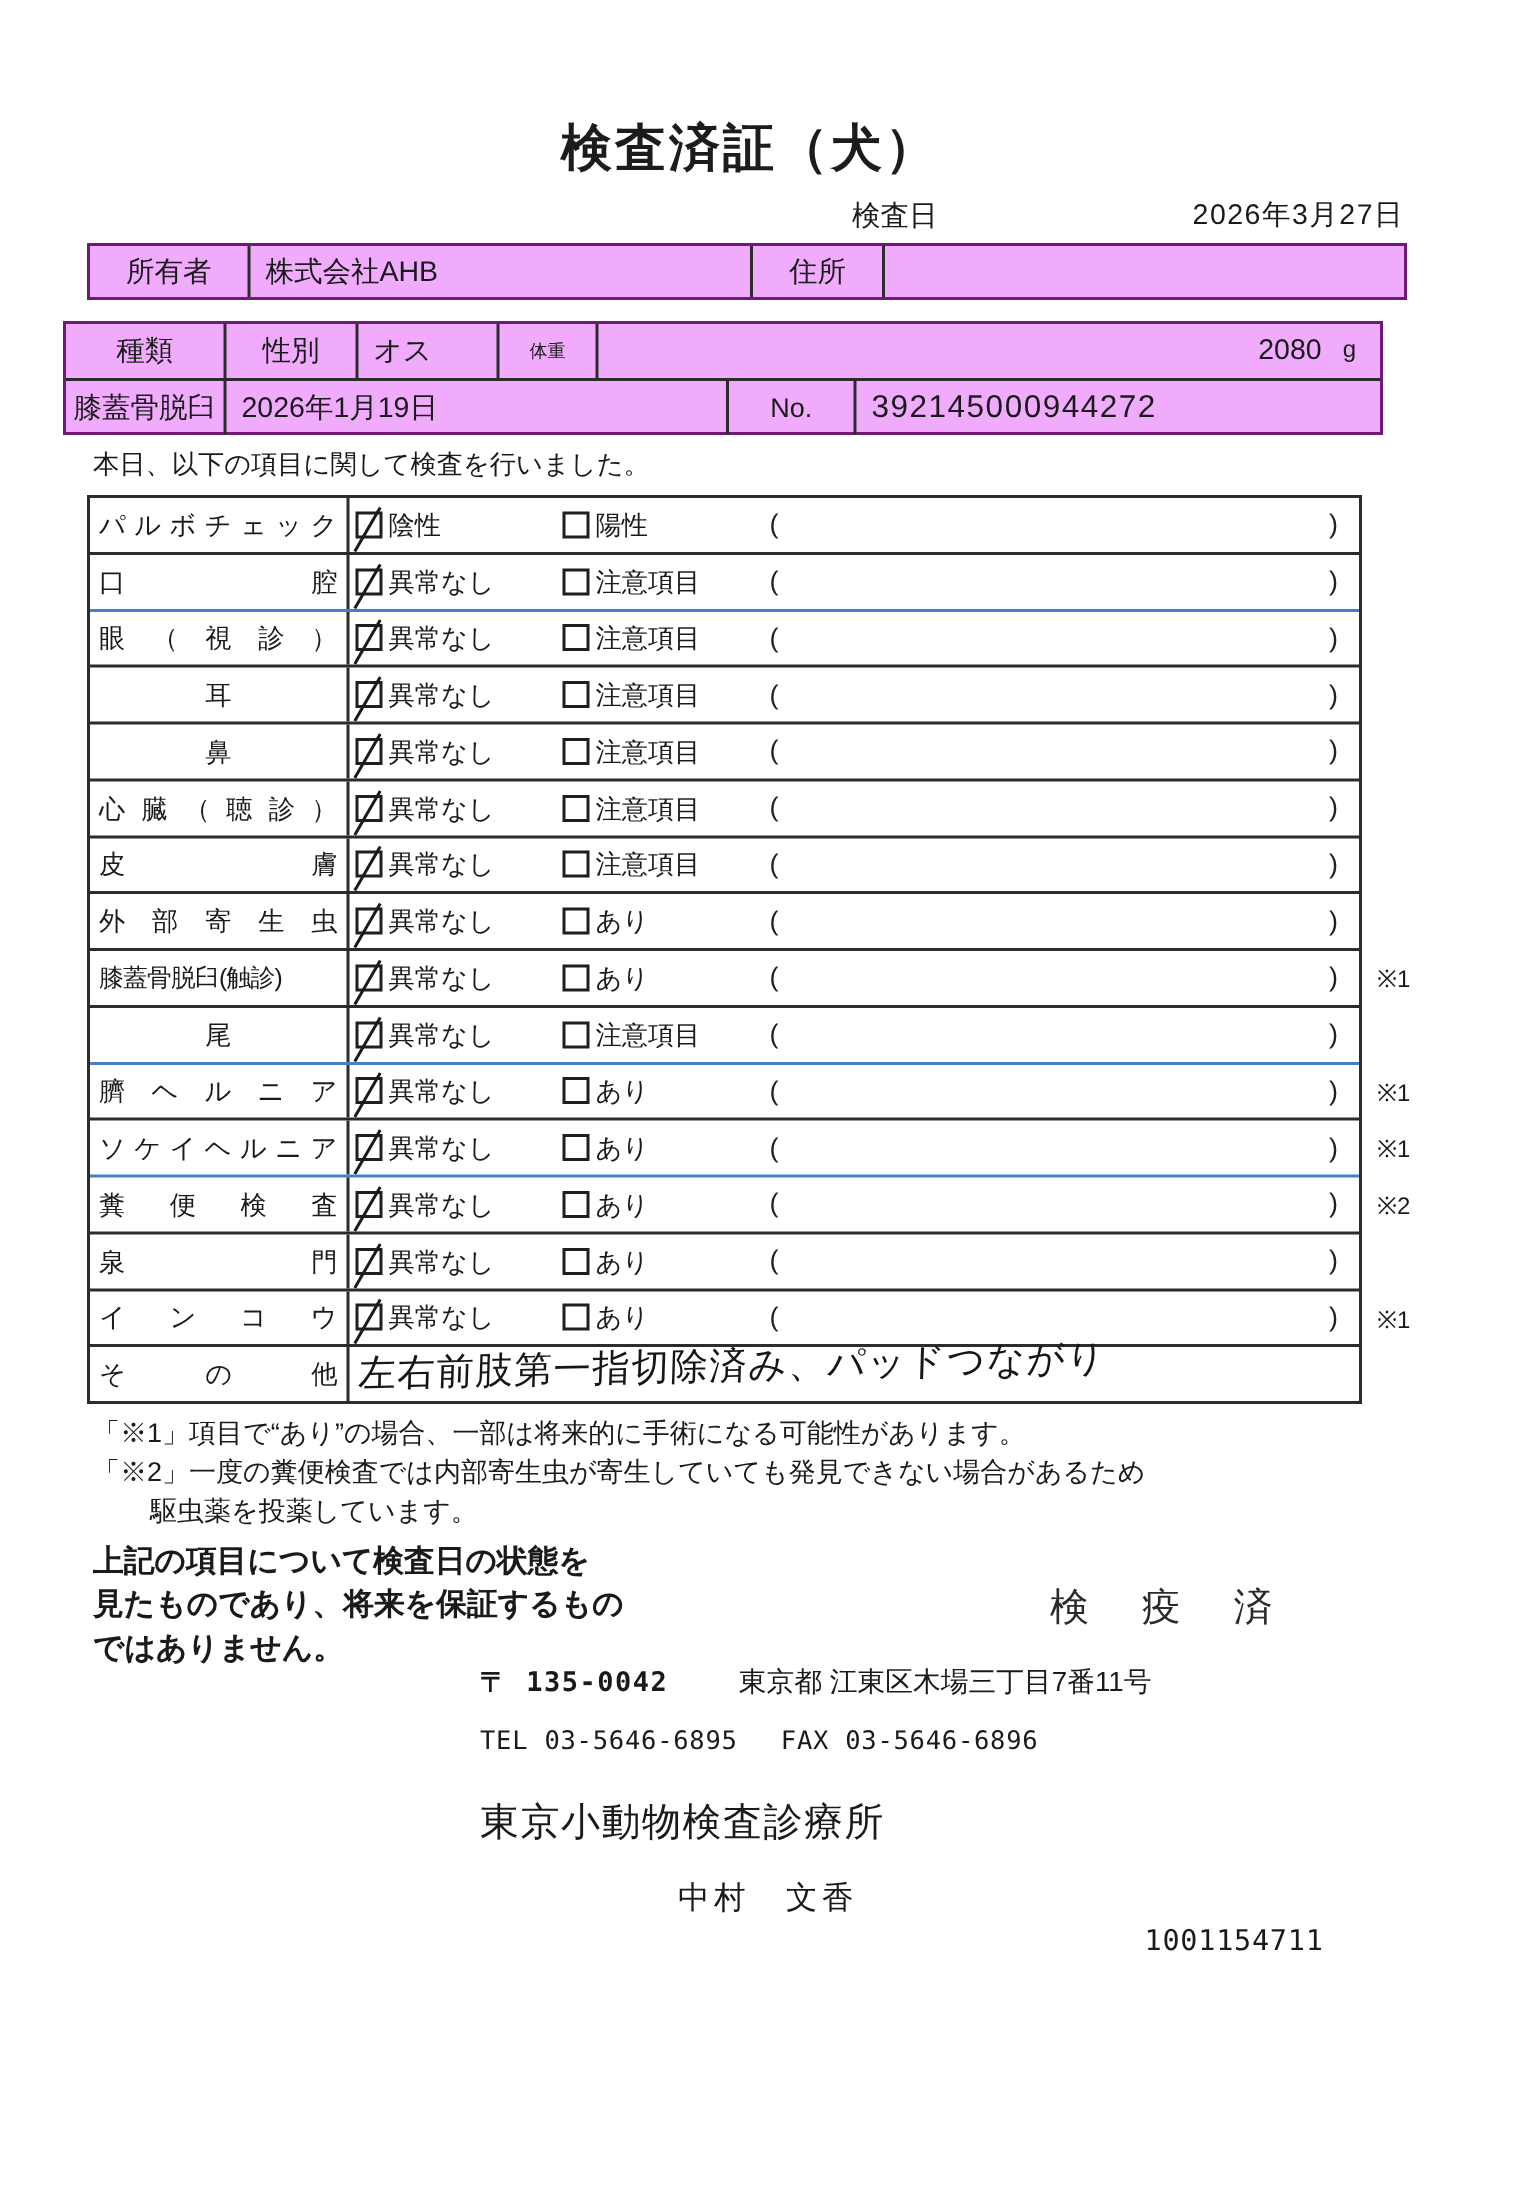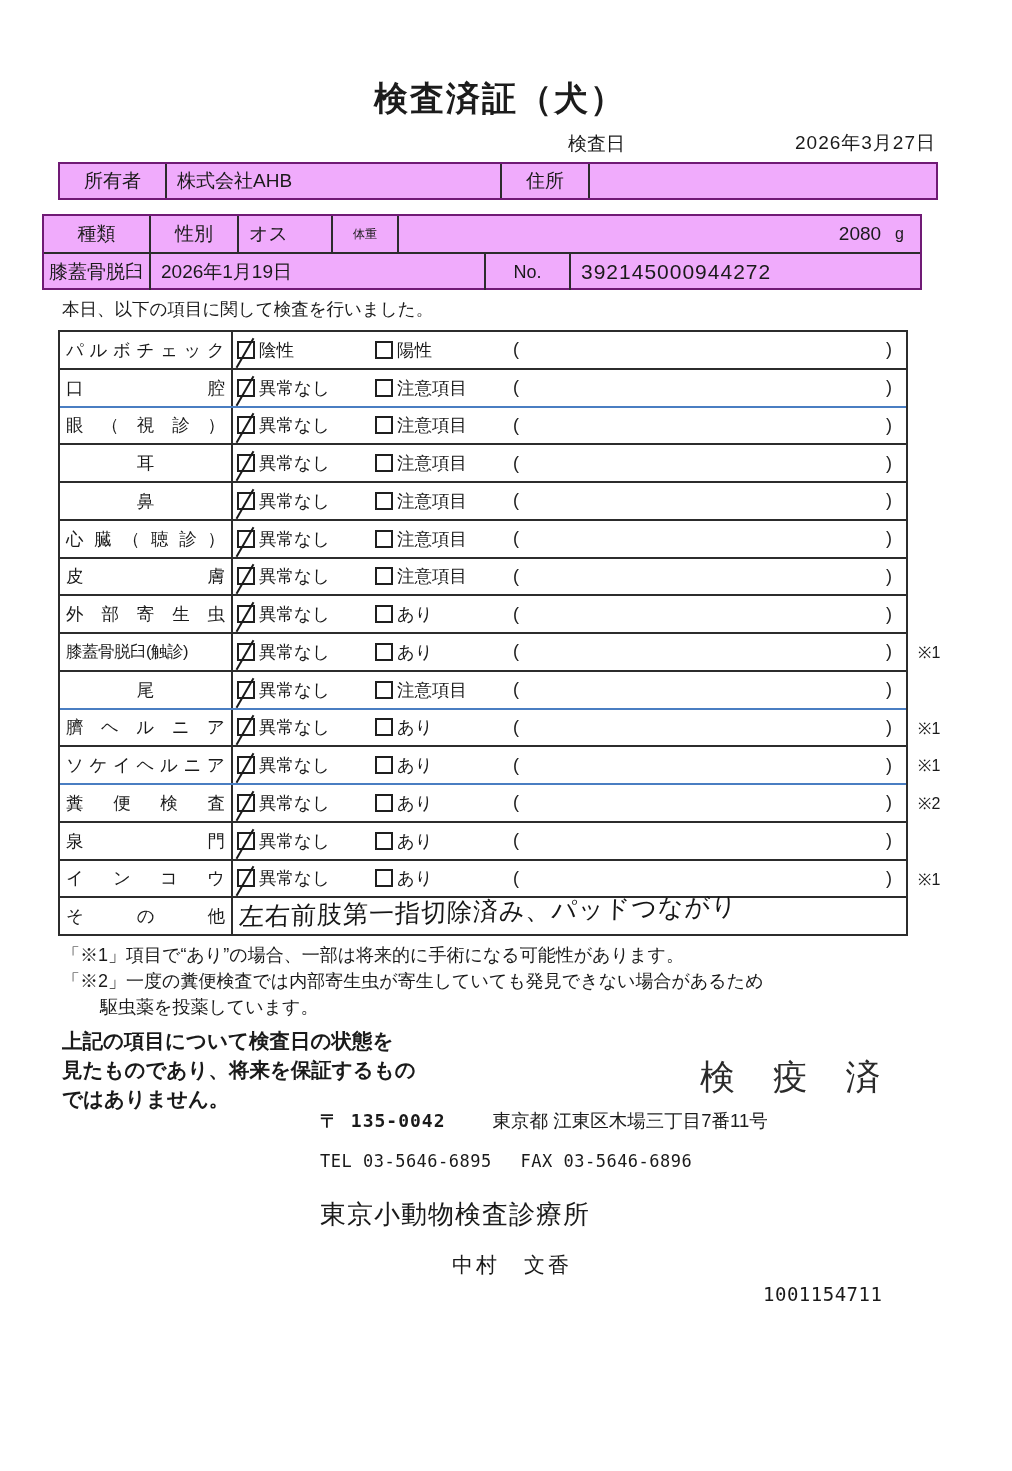--- a/index.html
+++ b/index.html
@@ -97,7 +97,7 @@
   .footnotes { top:942px; left:62px; font-size:18px; line-height:26px; }
   .footnotes .indent { padding-left:38px; }
   .disclaimer { top:1026px; left:62px; font-size:20.5px; font-weight:600; line-height:29px; }
-  .stamp { top:1054px; left:700px; font-size:35px; letter-spacing:14px; color:#2b2b2b; font-weight:500; white-space:nowrap;text-align:center; }
+  .stamp { top:1054px; left:700px; font-size:26px; letter-spacing:14px; color:#2b2b2b; font-weight:500; white-space:nowrap;text-align:center; }
 
   
   .addr-line { top:1108px; left:320px; font-size:18px; white-space:nowrap; }

